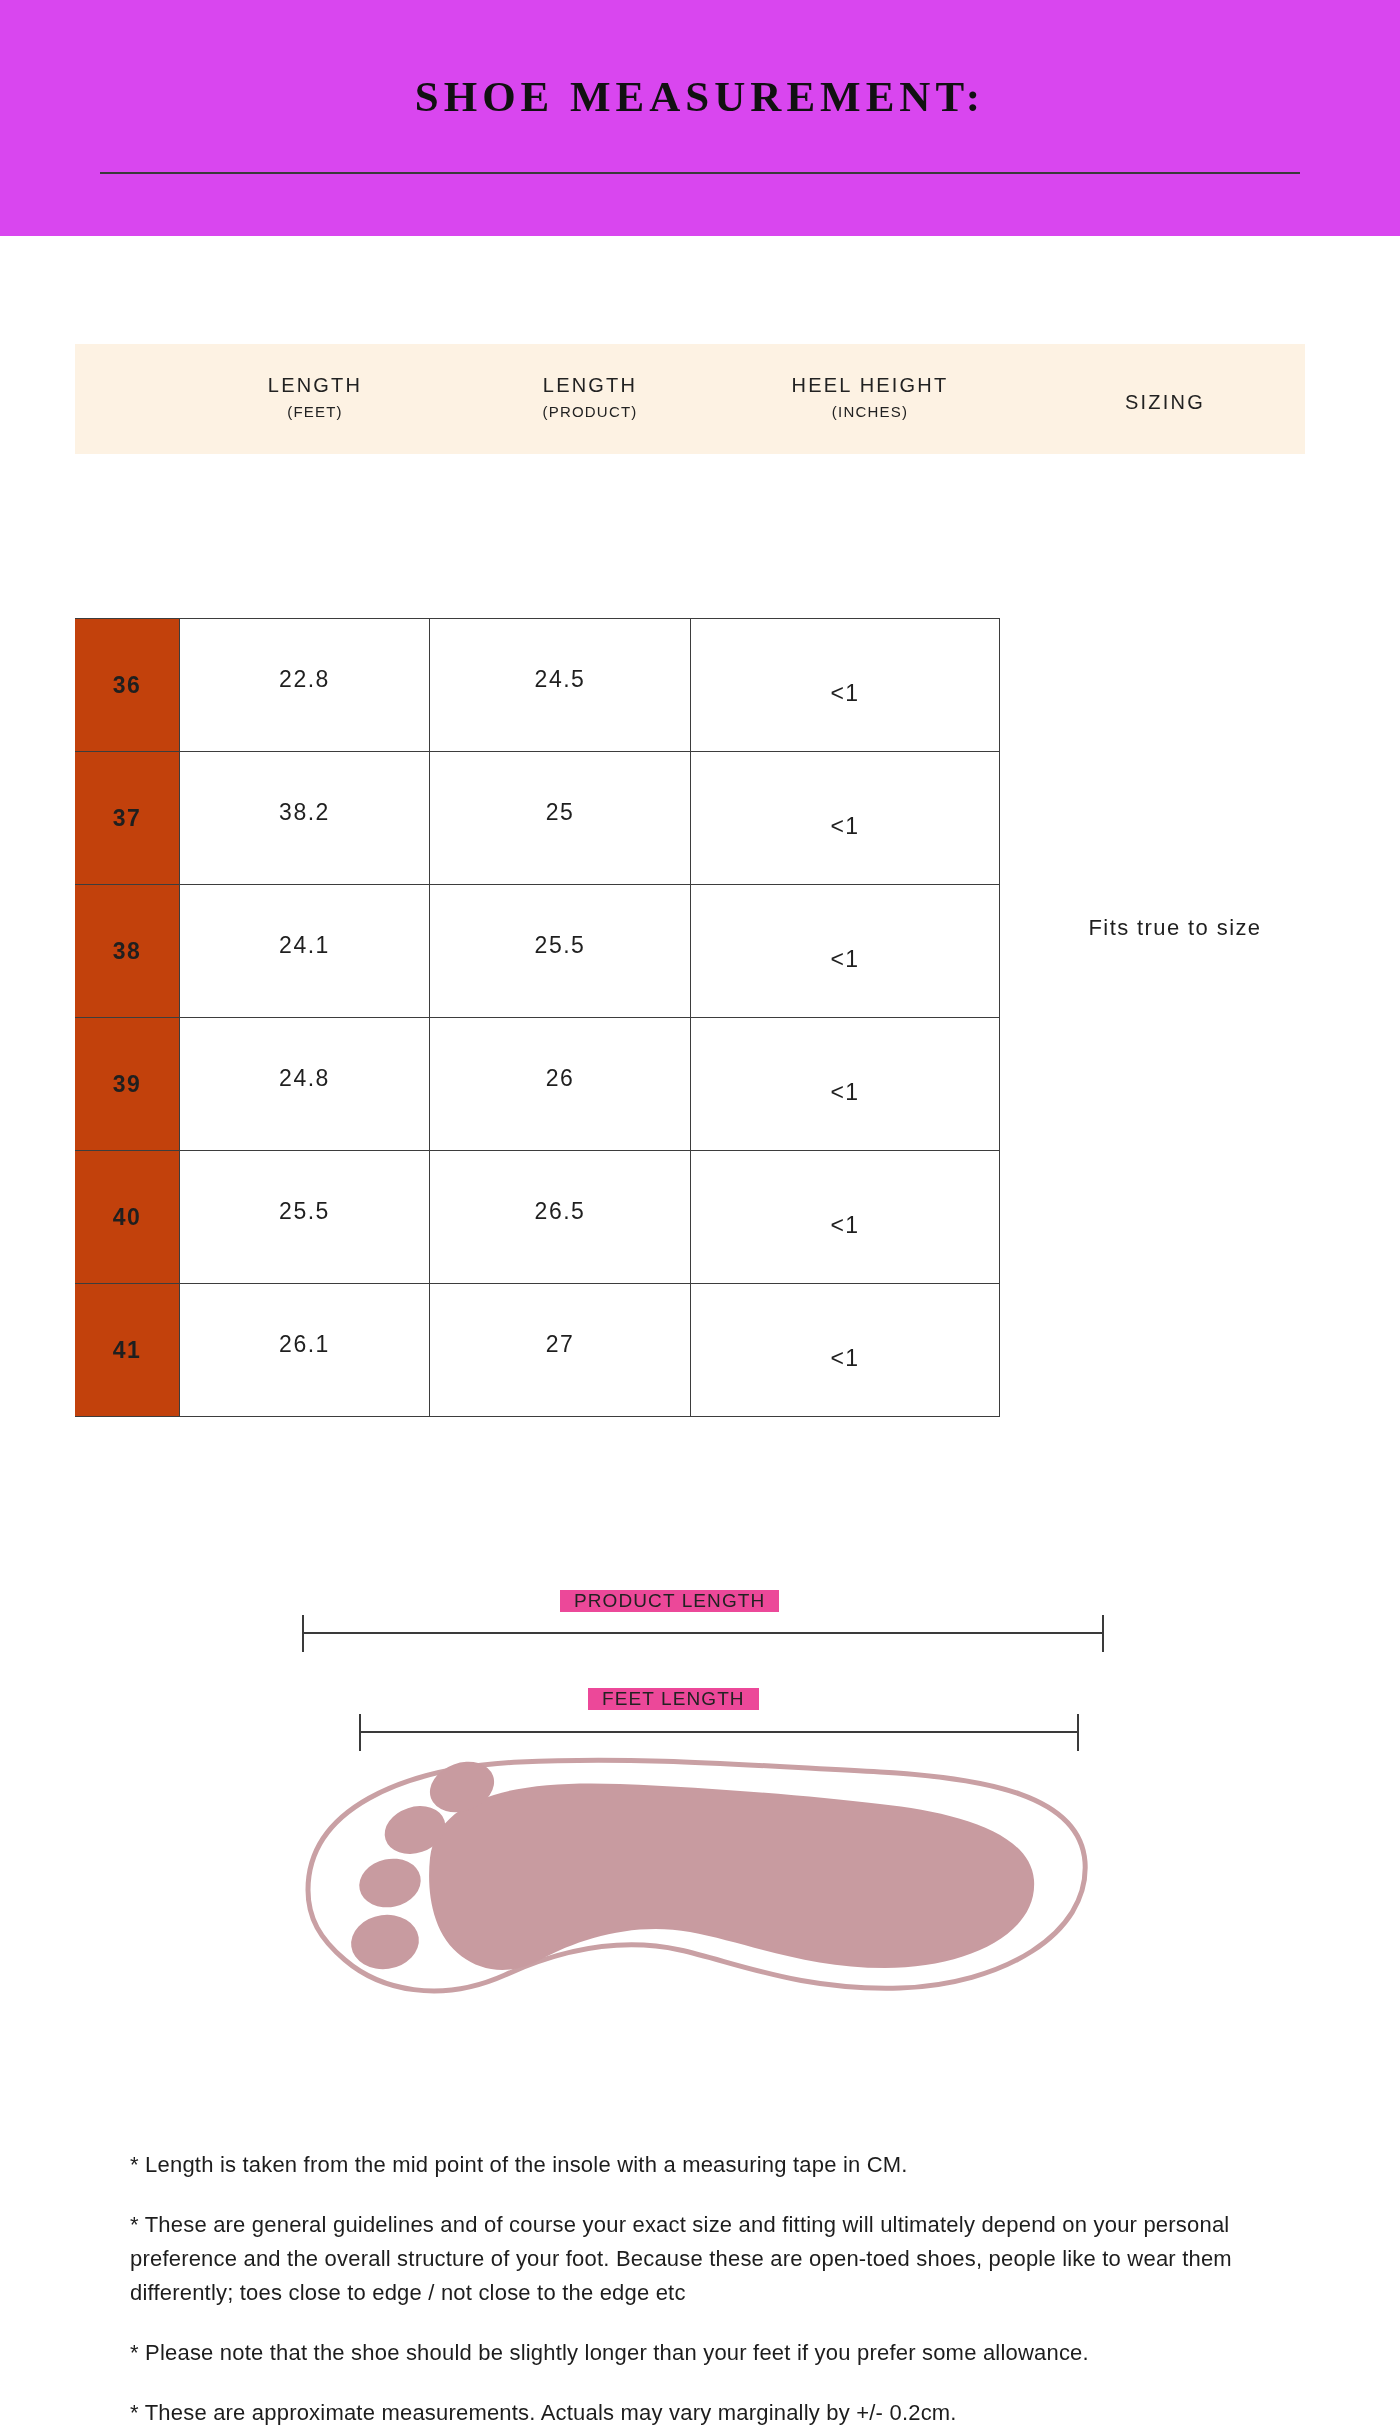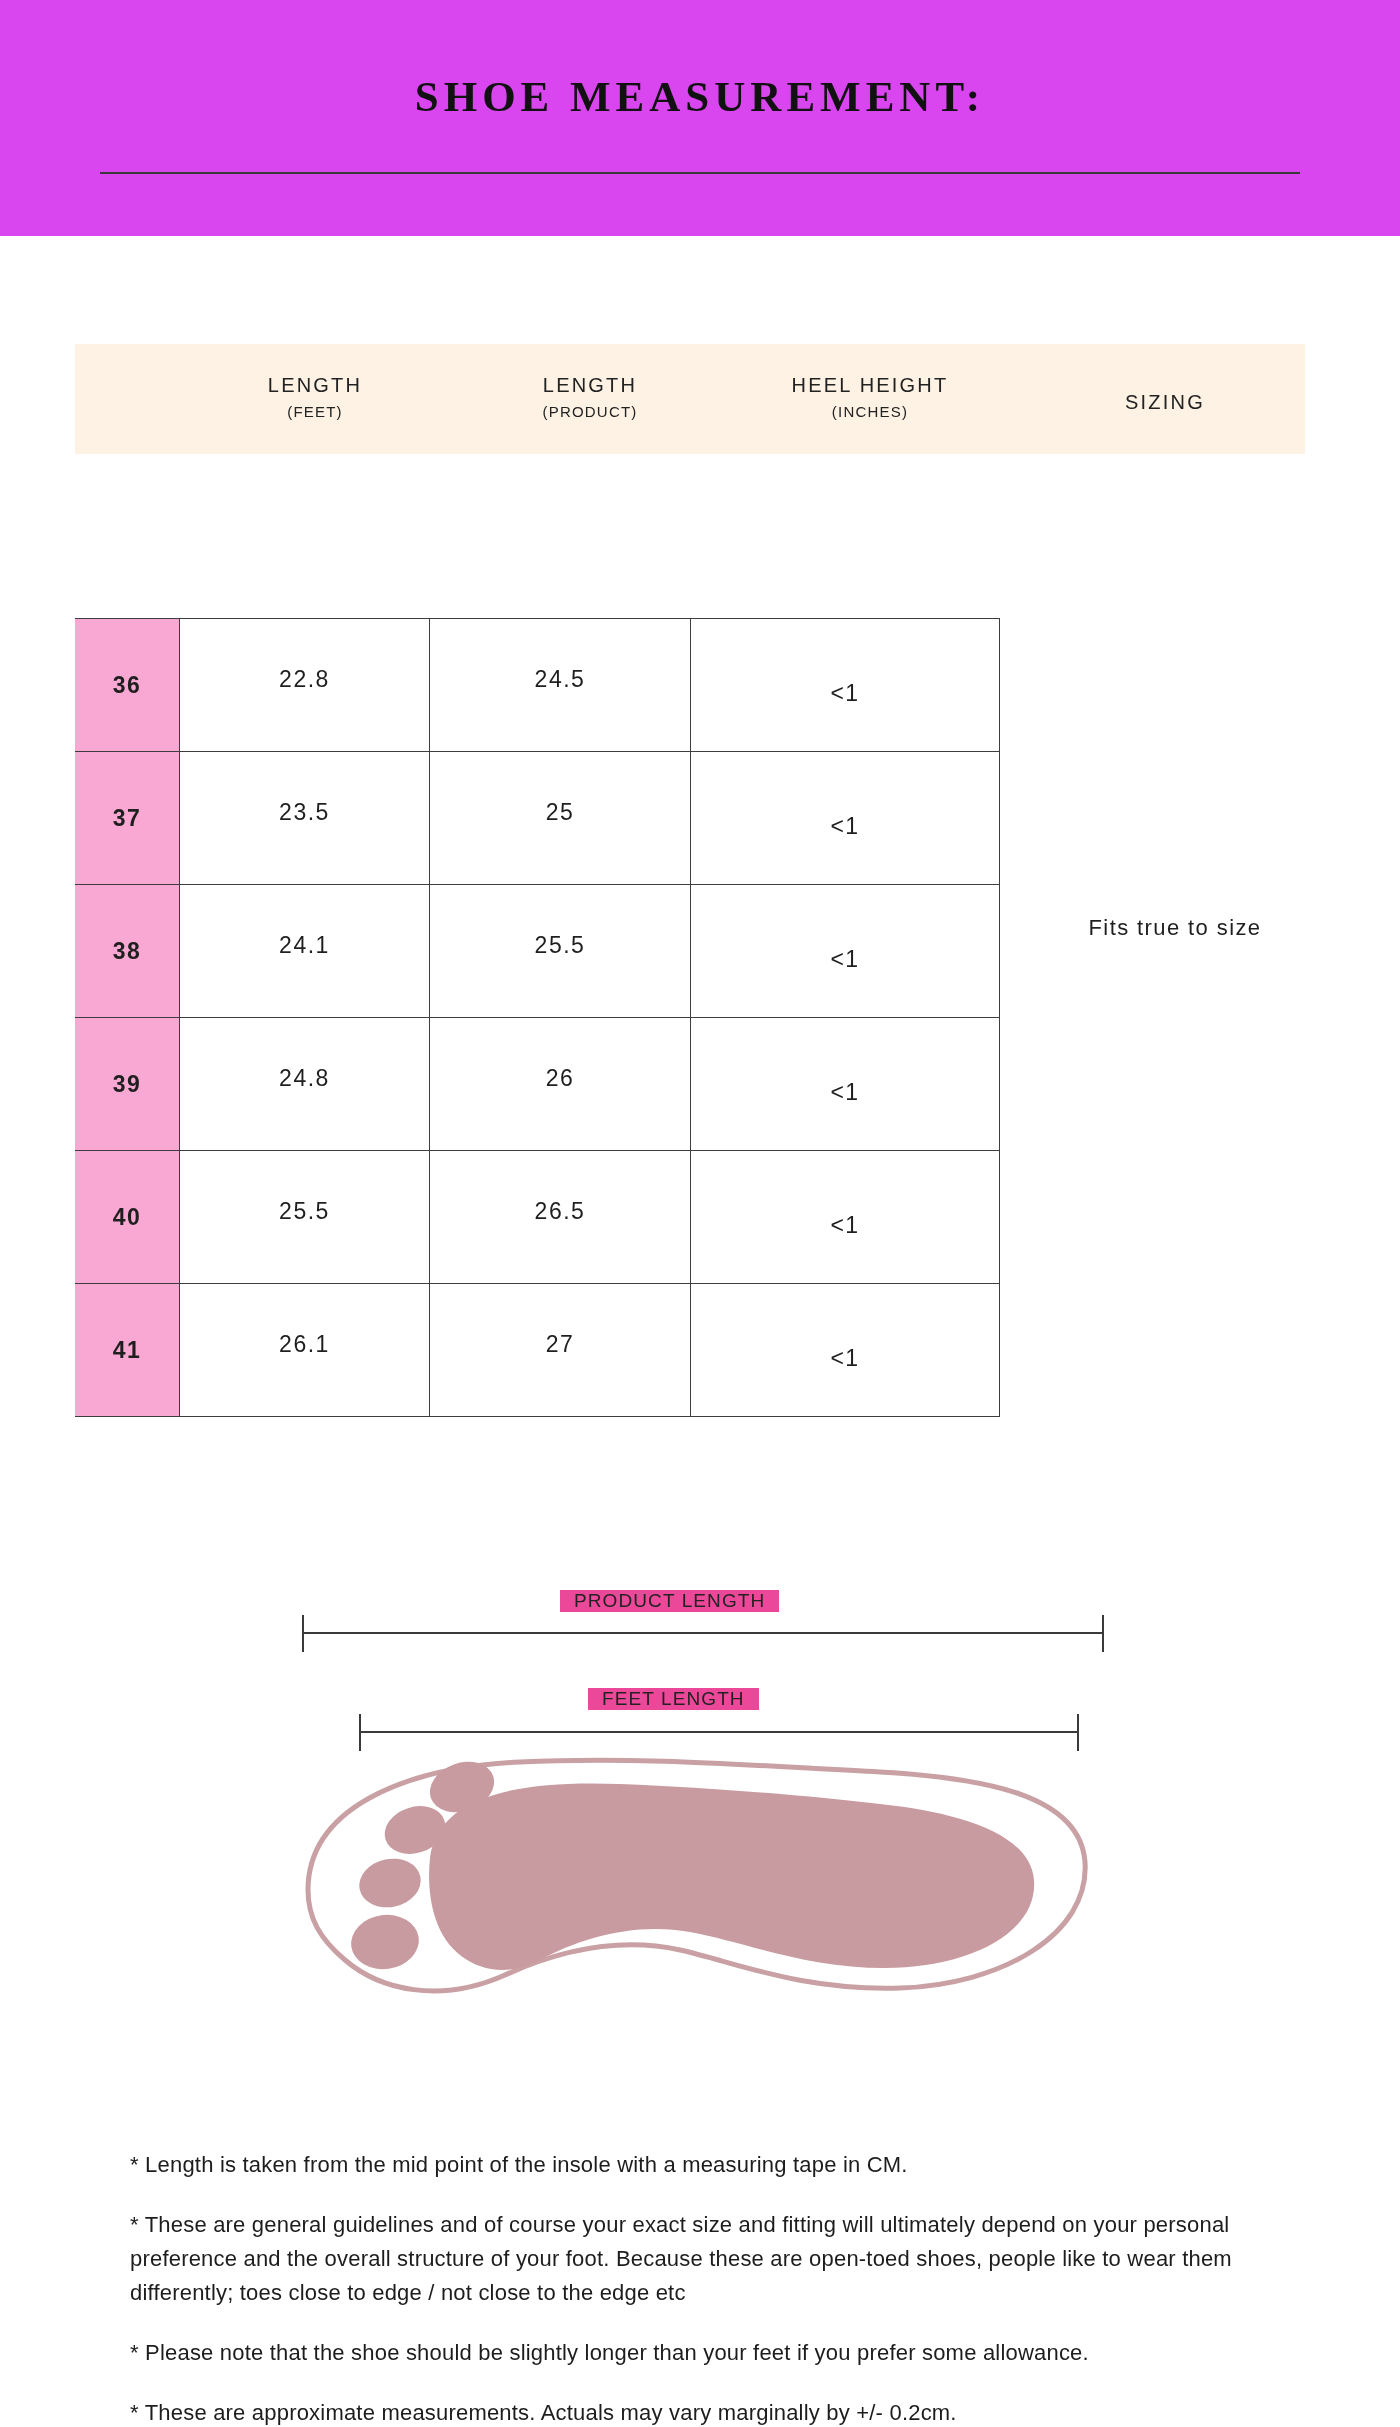--- a/index.html
+++ b/index.html
@@ -89,7 +89,7 @@
   }
   .size-table td.c-size {
     width: 102px;
-    background: #f9a8d4;
+    background: #c2410c;
     font-weight: bold;
     font-size: 23px;
     border-left: none;

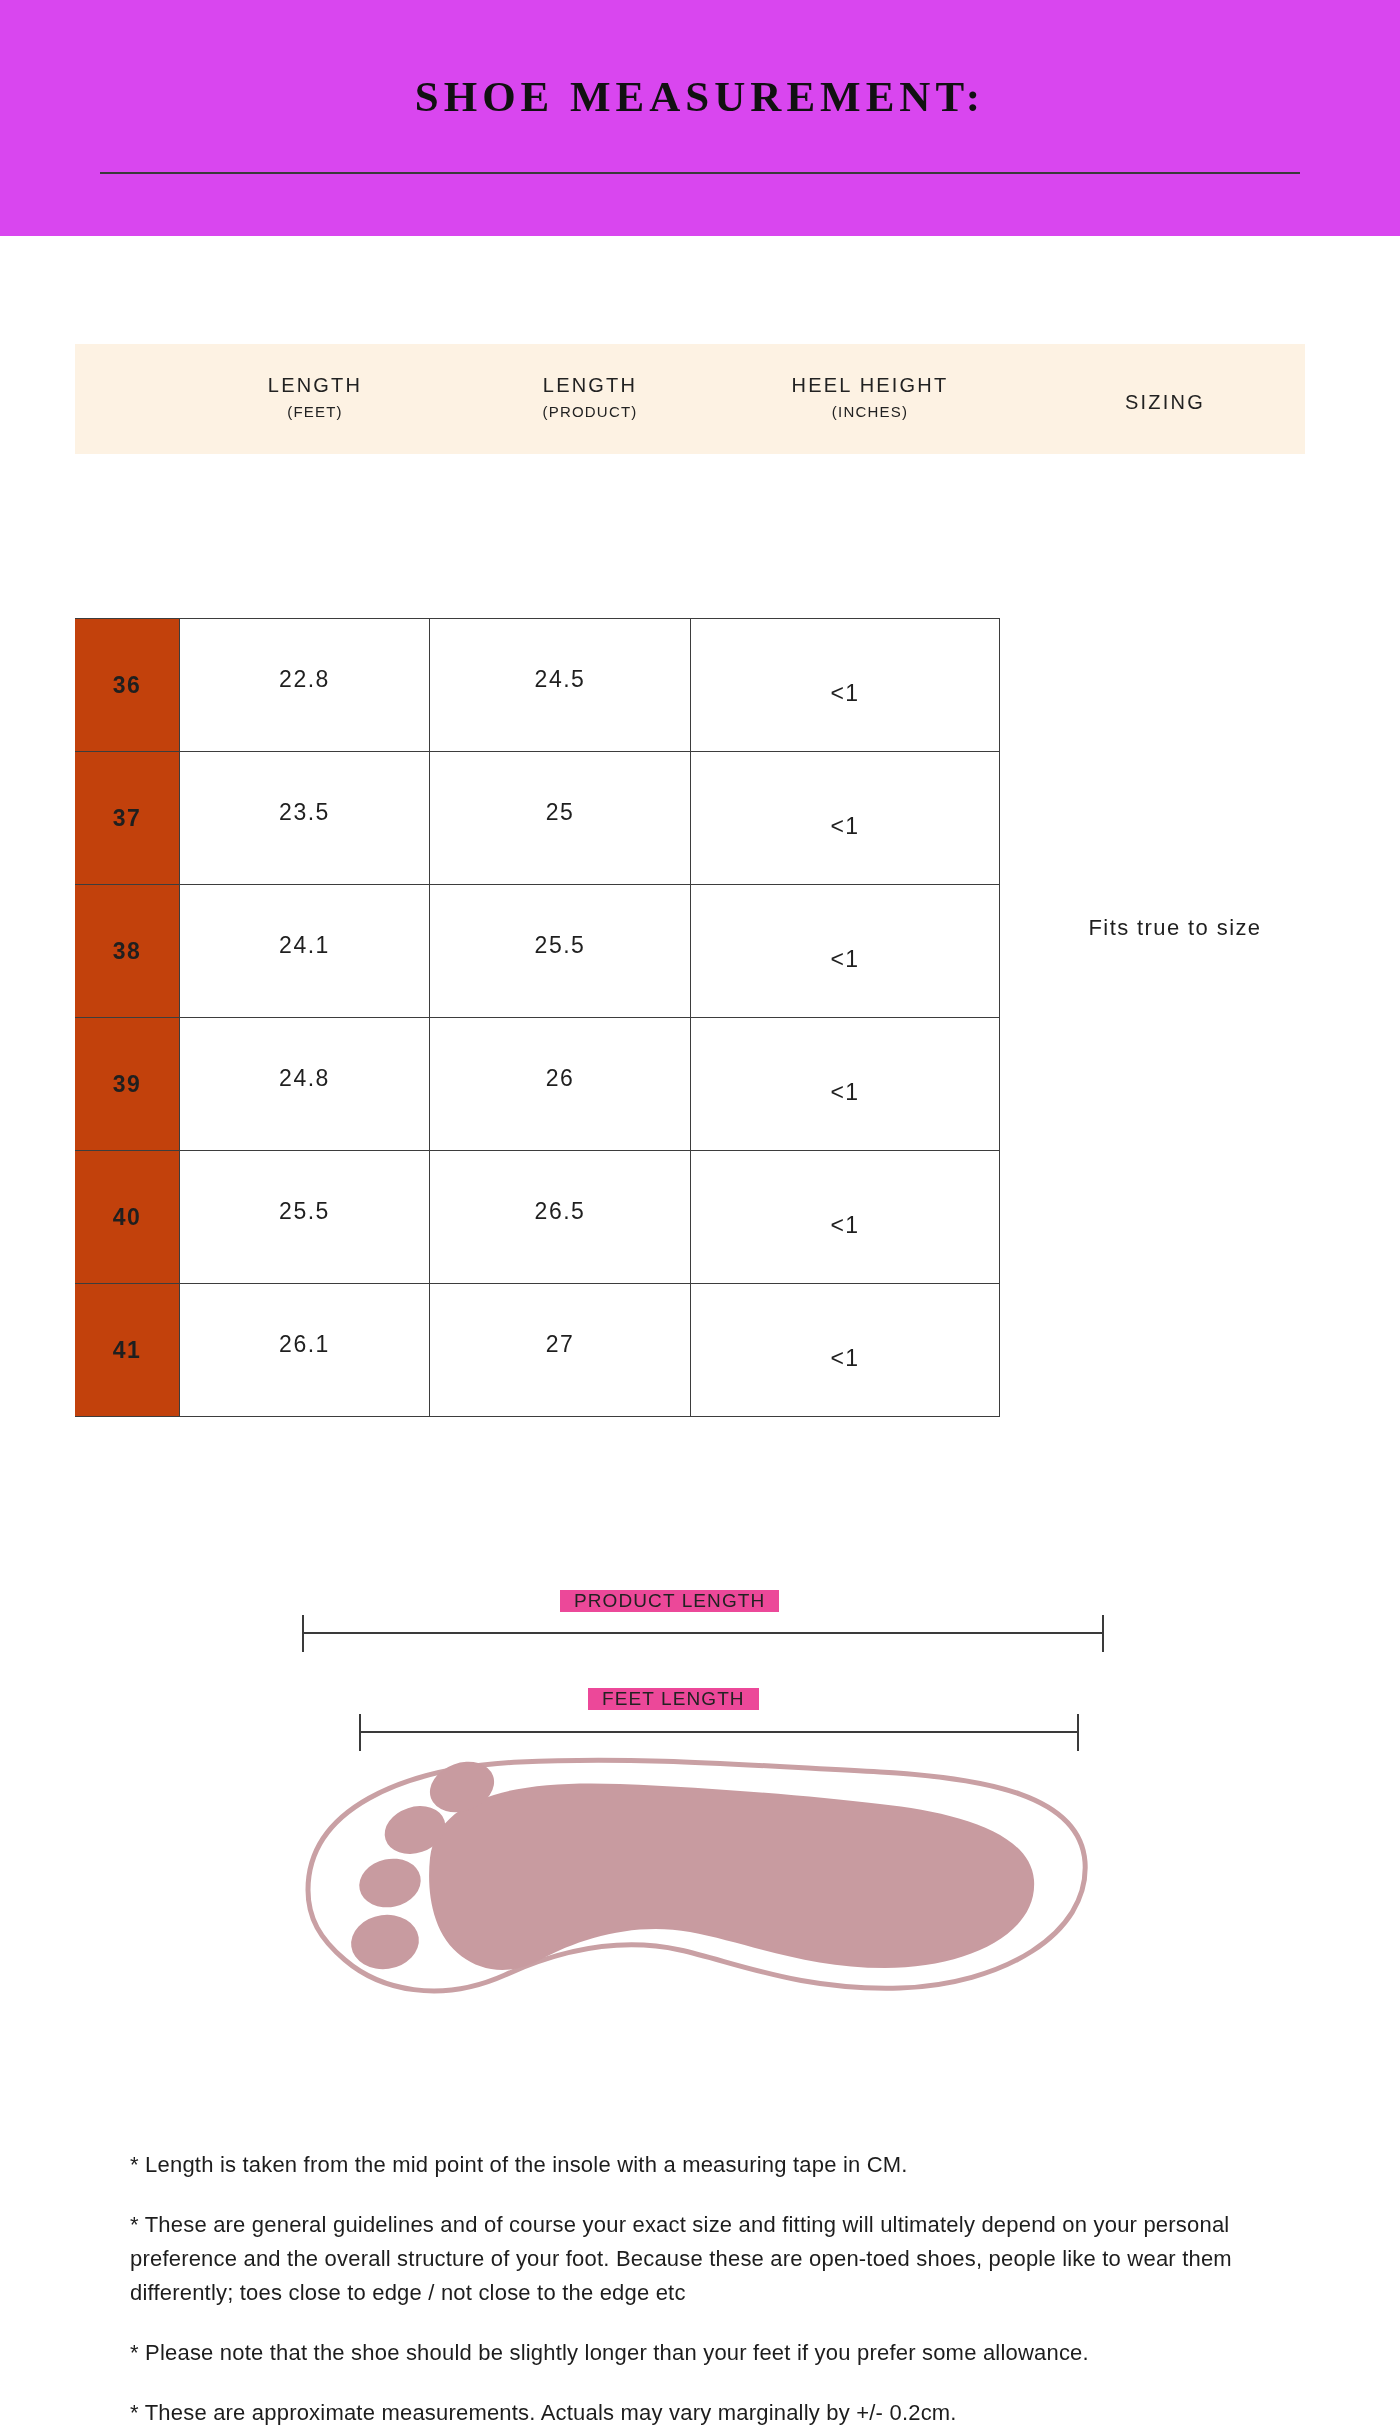--- a/index.html
+++ b/index.html
@@ -184,7 +184,7 @@
     </tr>
     <tr>
       <td class="c-size">37</td>
-      <td class="c-feet"><span class="nudge-up">23.5</span></td>
+      <td class="c-feet"><span class="nudge-up">38.2</span></td>
       <td class="c-prod"><span class="nudge-up">25</span></td>
       <td class="c-heel"><span class="nudge-down">&lt;1</span></td>
     </tr>

